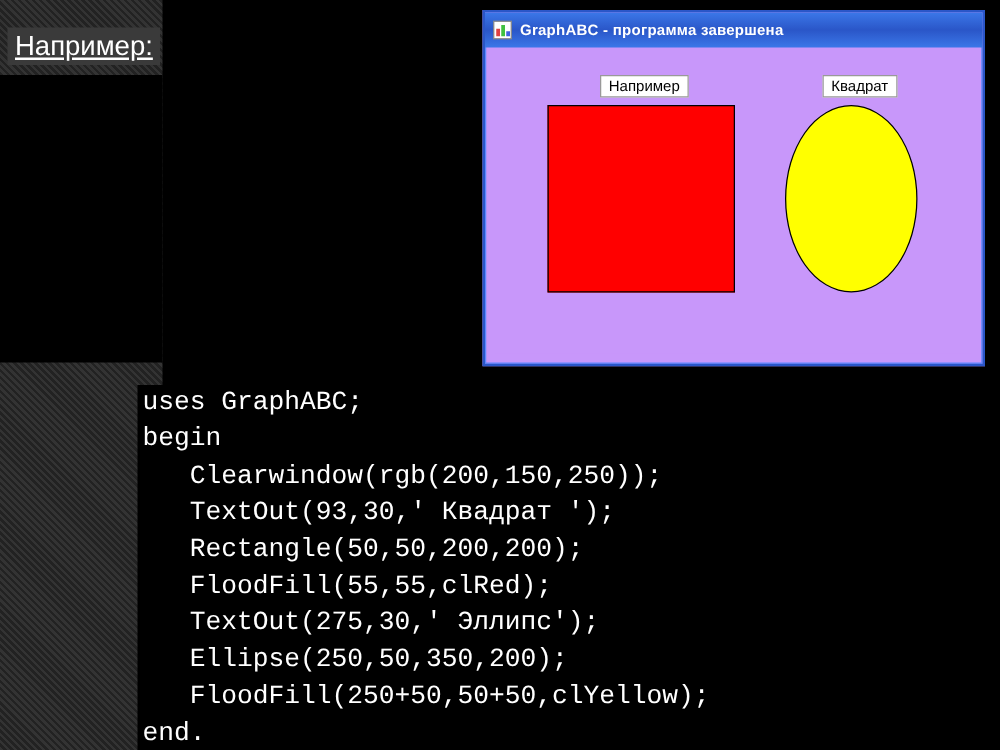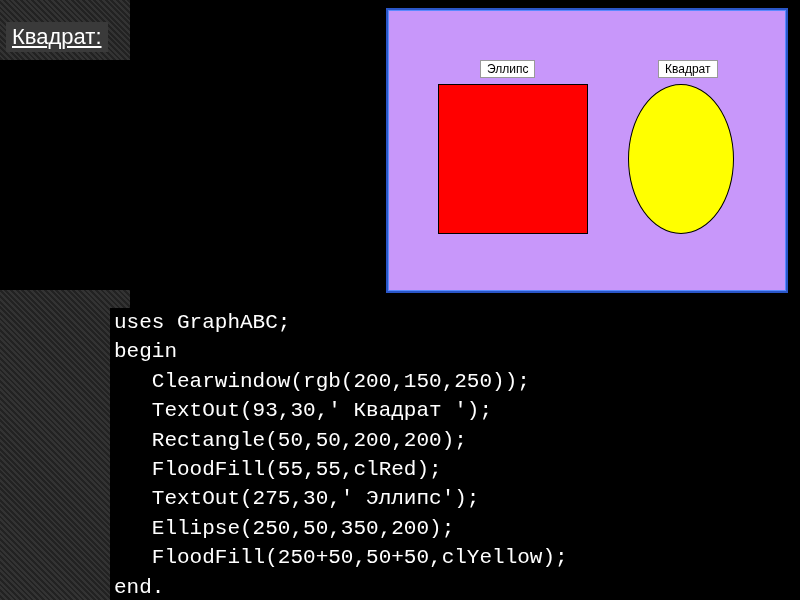--- a/index.html
+++ b/index.html
@@ -119,7 +119,7 @@
 
 <div class="left-pattern"></div>
 
-<div class="example-label">Квадрат:</div>
+<div class="example-label">Например:</div>
 
 <div class="win-window">
   <div class="canvas">

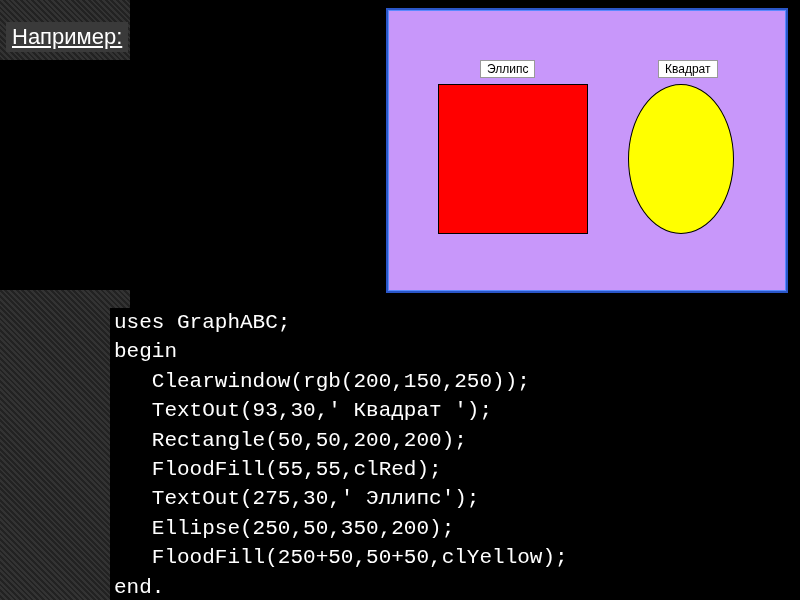--- a/index.html
+++ b/index.html
@@ -122,6 +122,17 @@
 <div class="example-label">Например:</div>
 
 <div class="win-window">
+  <div class="titlebar">
+    <span class="titlebar-icon">
+      <svg viewBox="0 0 16 16">
+        <rect x="1" y="1" width="14" height="14" fill="#fff" stroke="#888"></rect>
+        <rect x="3" y="7" width="3" height="6" fill="#e04040"></rect>
+        <rect x="7" y="4" width="3" height="9" fill="#40c040"></rect>
+        <rect x="11" y="9" width="3" height="4" fill="#4060e0"></rect>
+      </svg>
+    </span>
+    <span class="title-text">GraphABC - программа завершена</span>
+  </div>
   <div class="canvas">
     <div class="shape-label lbl-square">Эллипс</div>
     <div class="shape-label lbl-ellipse">Квадрат</div>

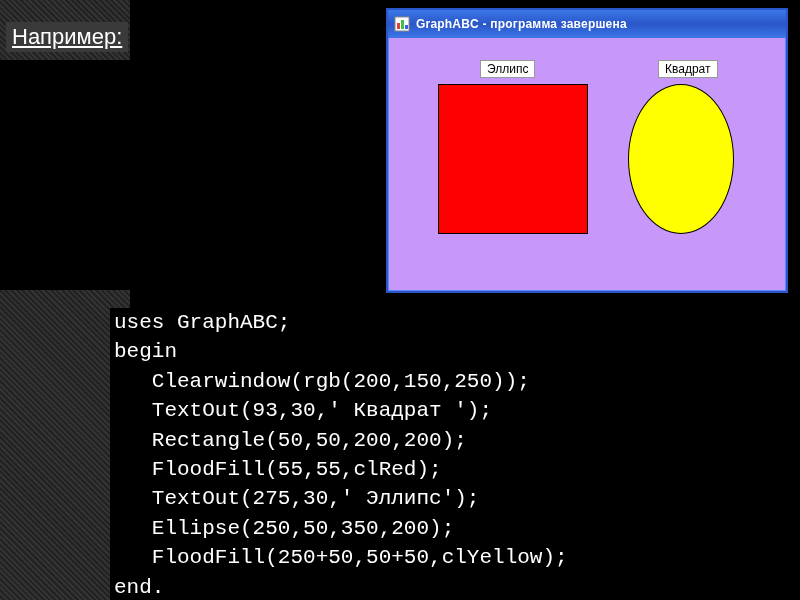--- a/index.html
+++ b/index.html
@@ -134,7 +134,7 @@
     <span class="title-text">GraphABC - программа завершена</span>
   </div>
   <div class="canvas">
-    <div class="shape-label lbl-square">Эллипс</div>
+    <div class="shape-label lbl-square">Например</div>
     <div class="shape-label lbl-ellipse">Квадрат</div>
     <div class="square"></div>
     <div class="ellipse"></div>

